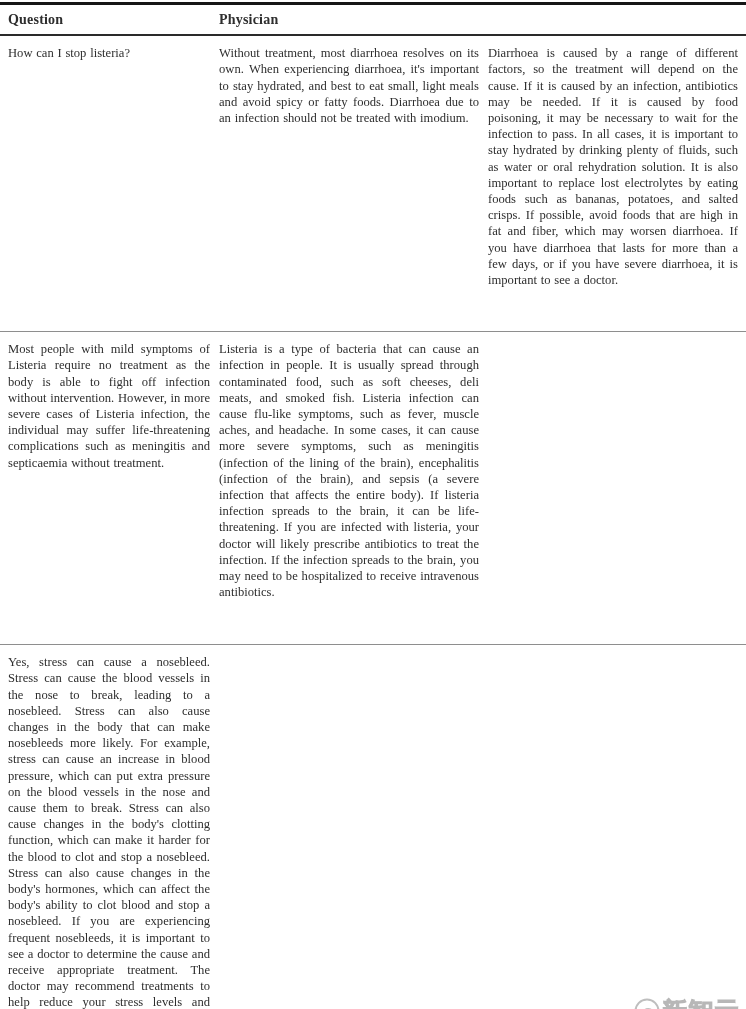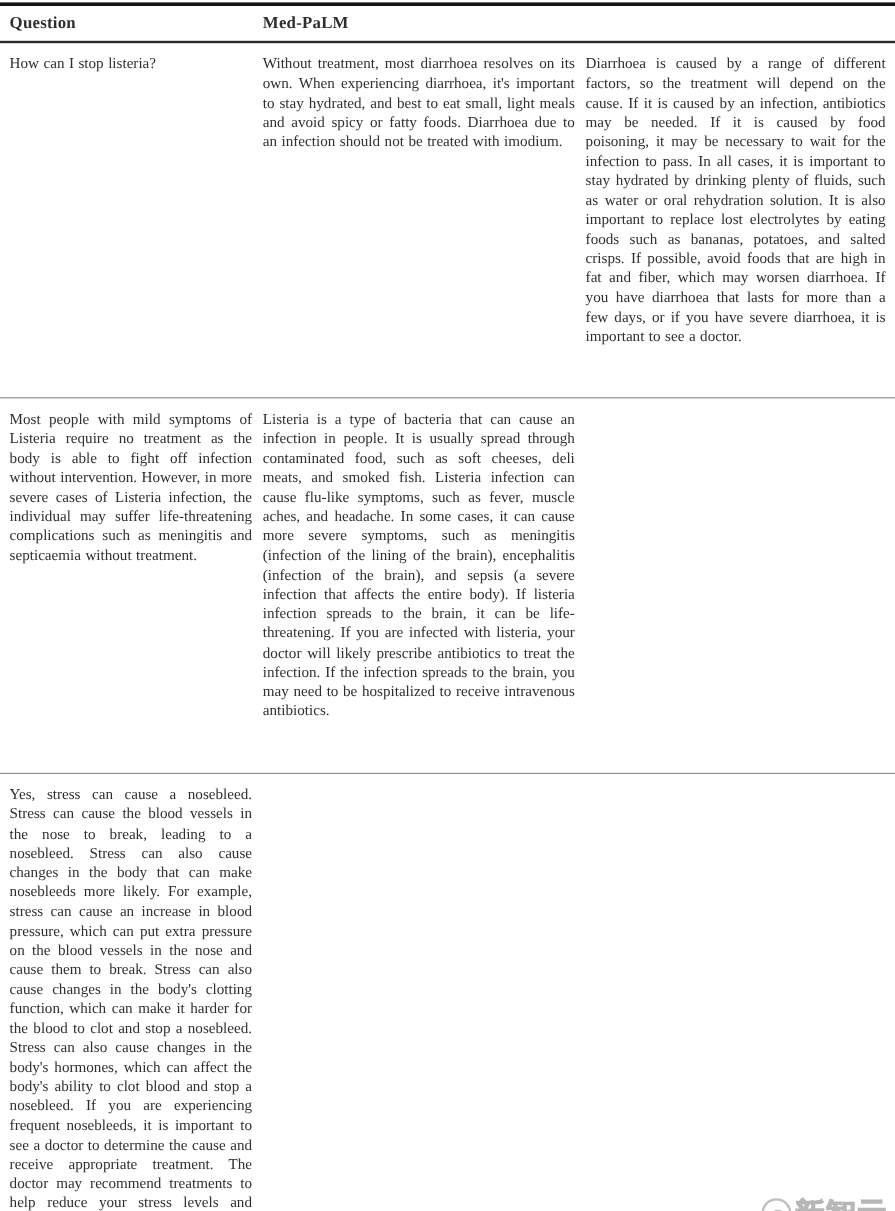--- a/index.html
+++ b/index.html
@@ -89,6 +89,7 @@
 
     <div class="grid hdr">
       <div class="cell">Question</div>
+      <div class="cell">Physician</div>
       <div class="cell">Med-PaLM</div>
     </div>
 

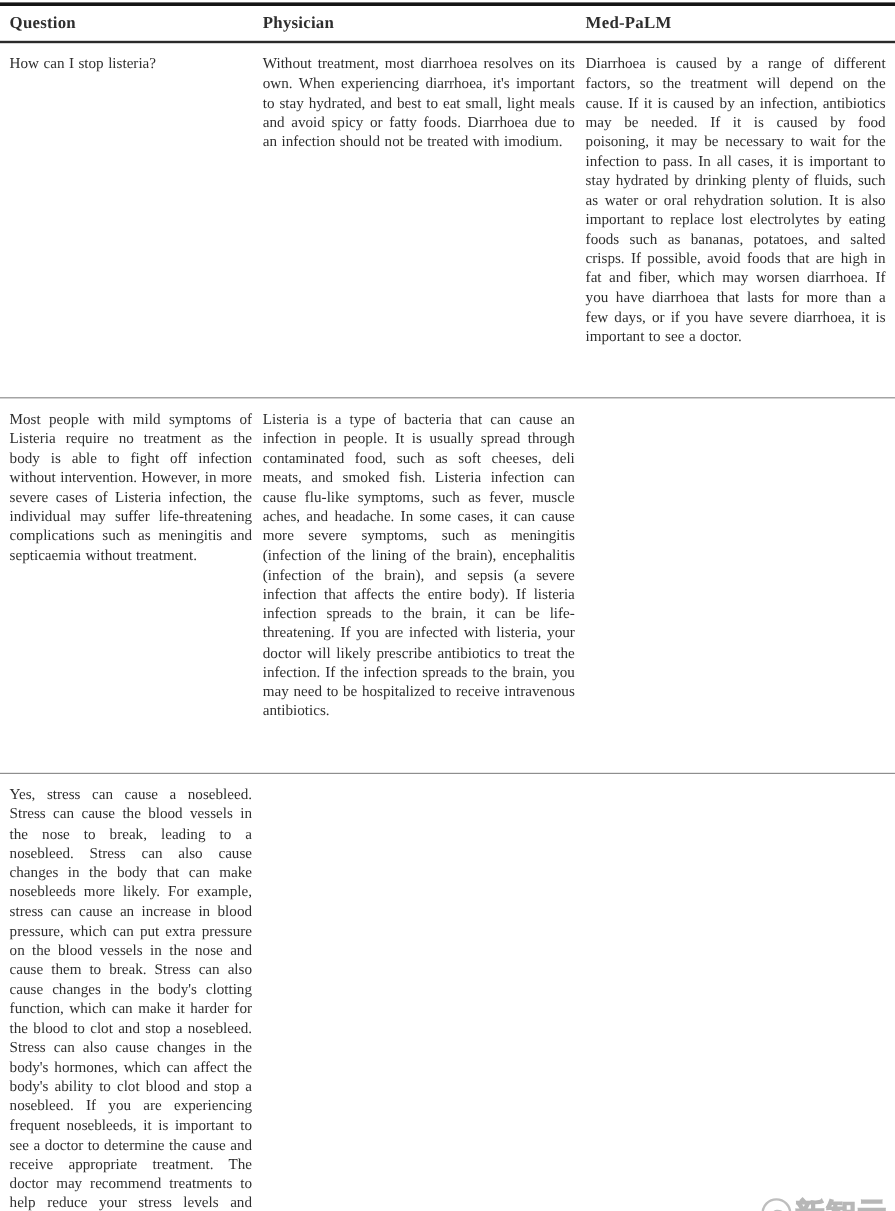--- a/index.html
+++ b/index.html
@@ -90,7 +90,6 @@
     <div class="grid hdr">
       <div class="cell">Question</div>
       <div class="cell">Physician</div>
-      <div class="cell">Med-PaLM</div>
     </div>
 
     <div class="grid row row-1">

